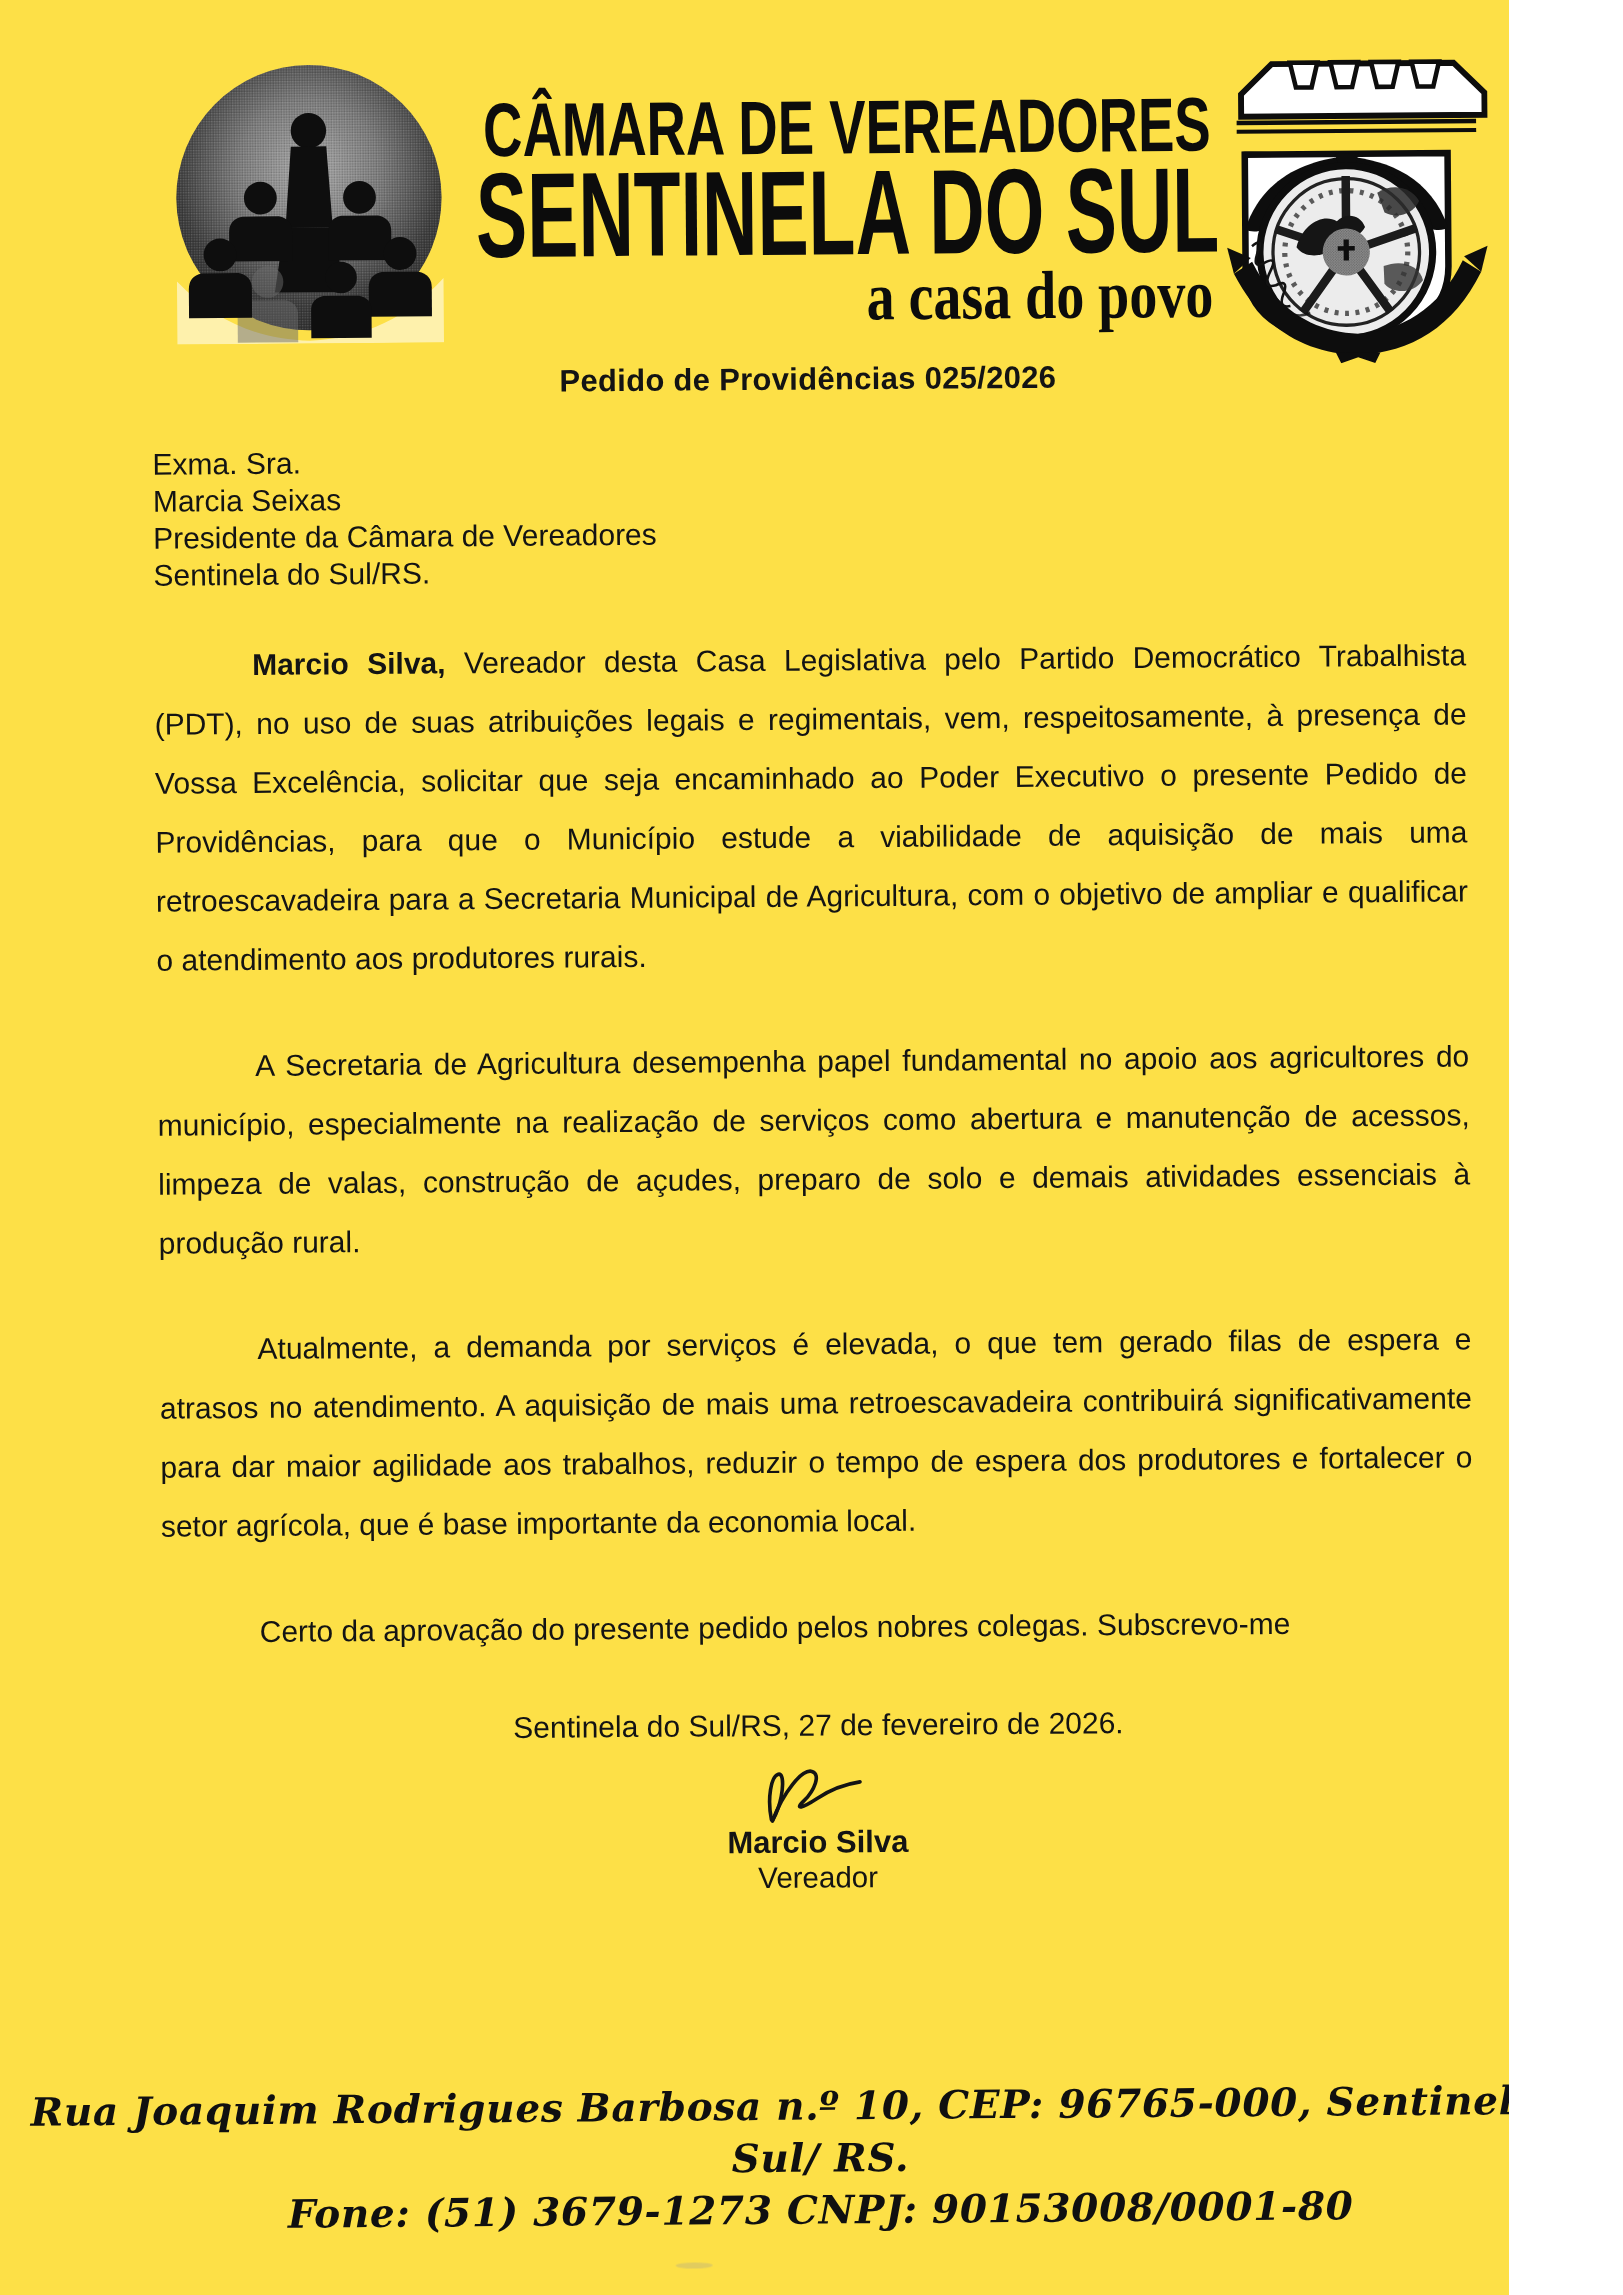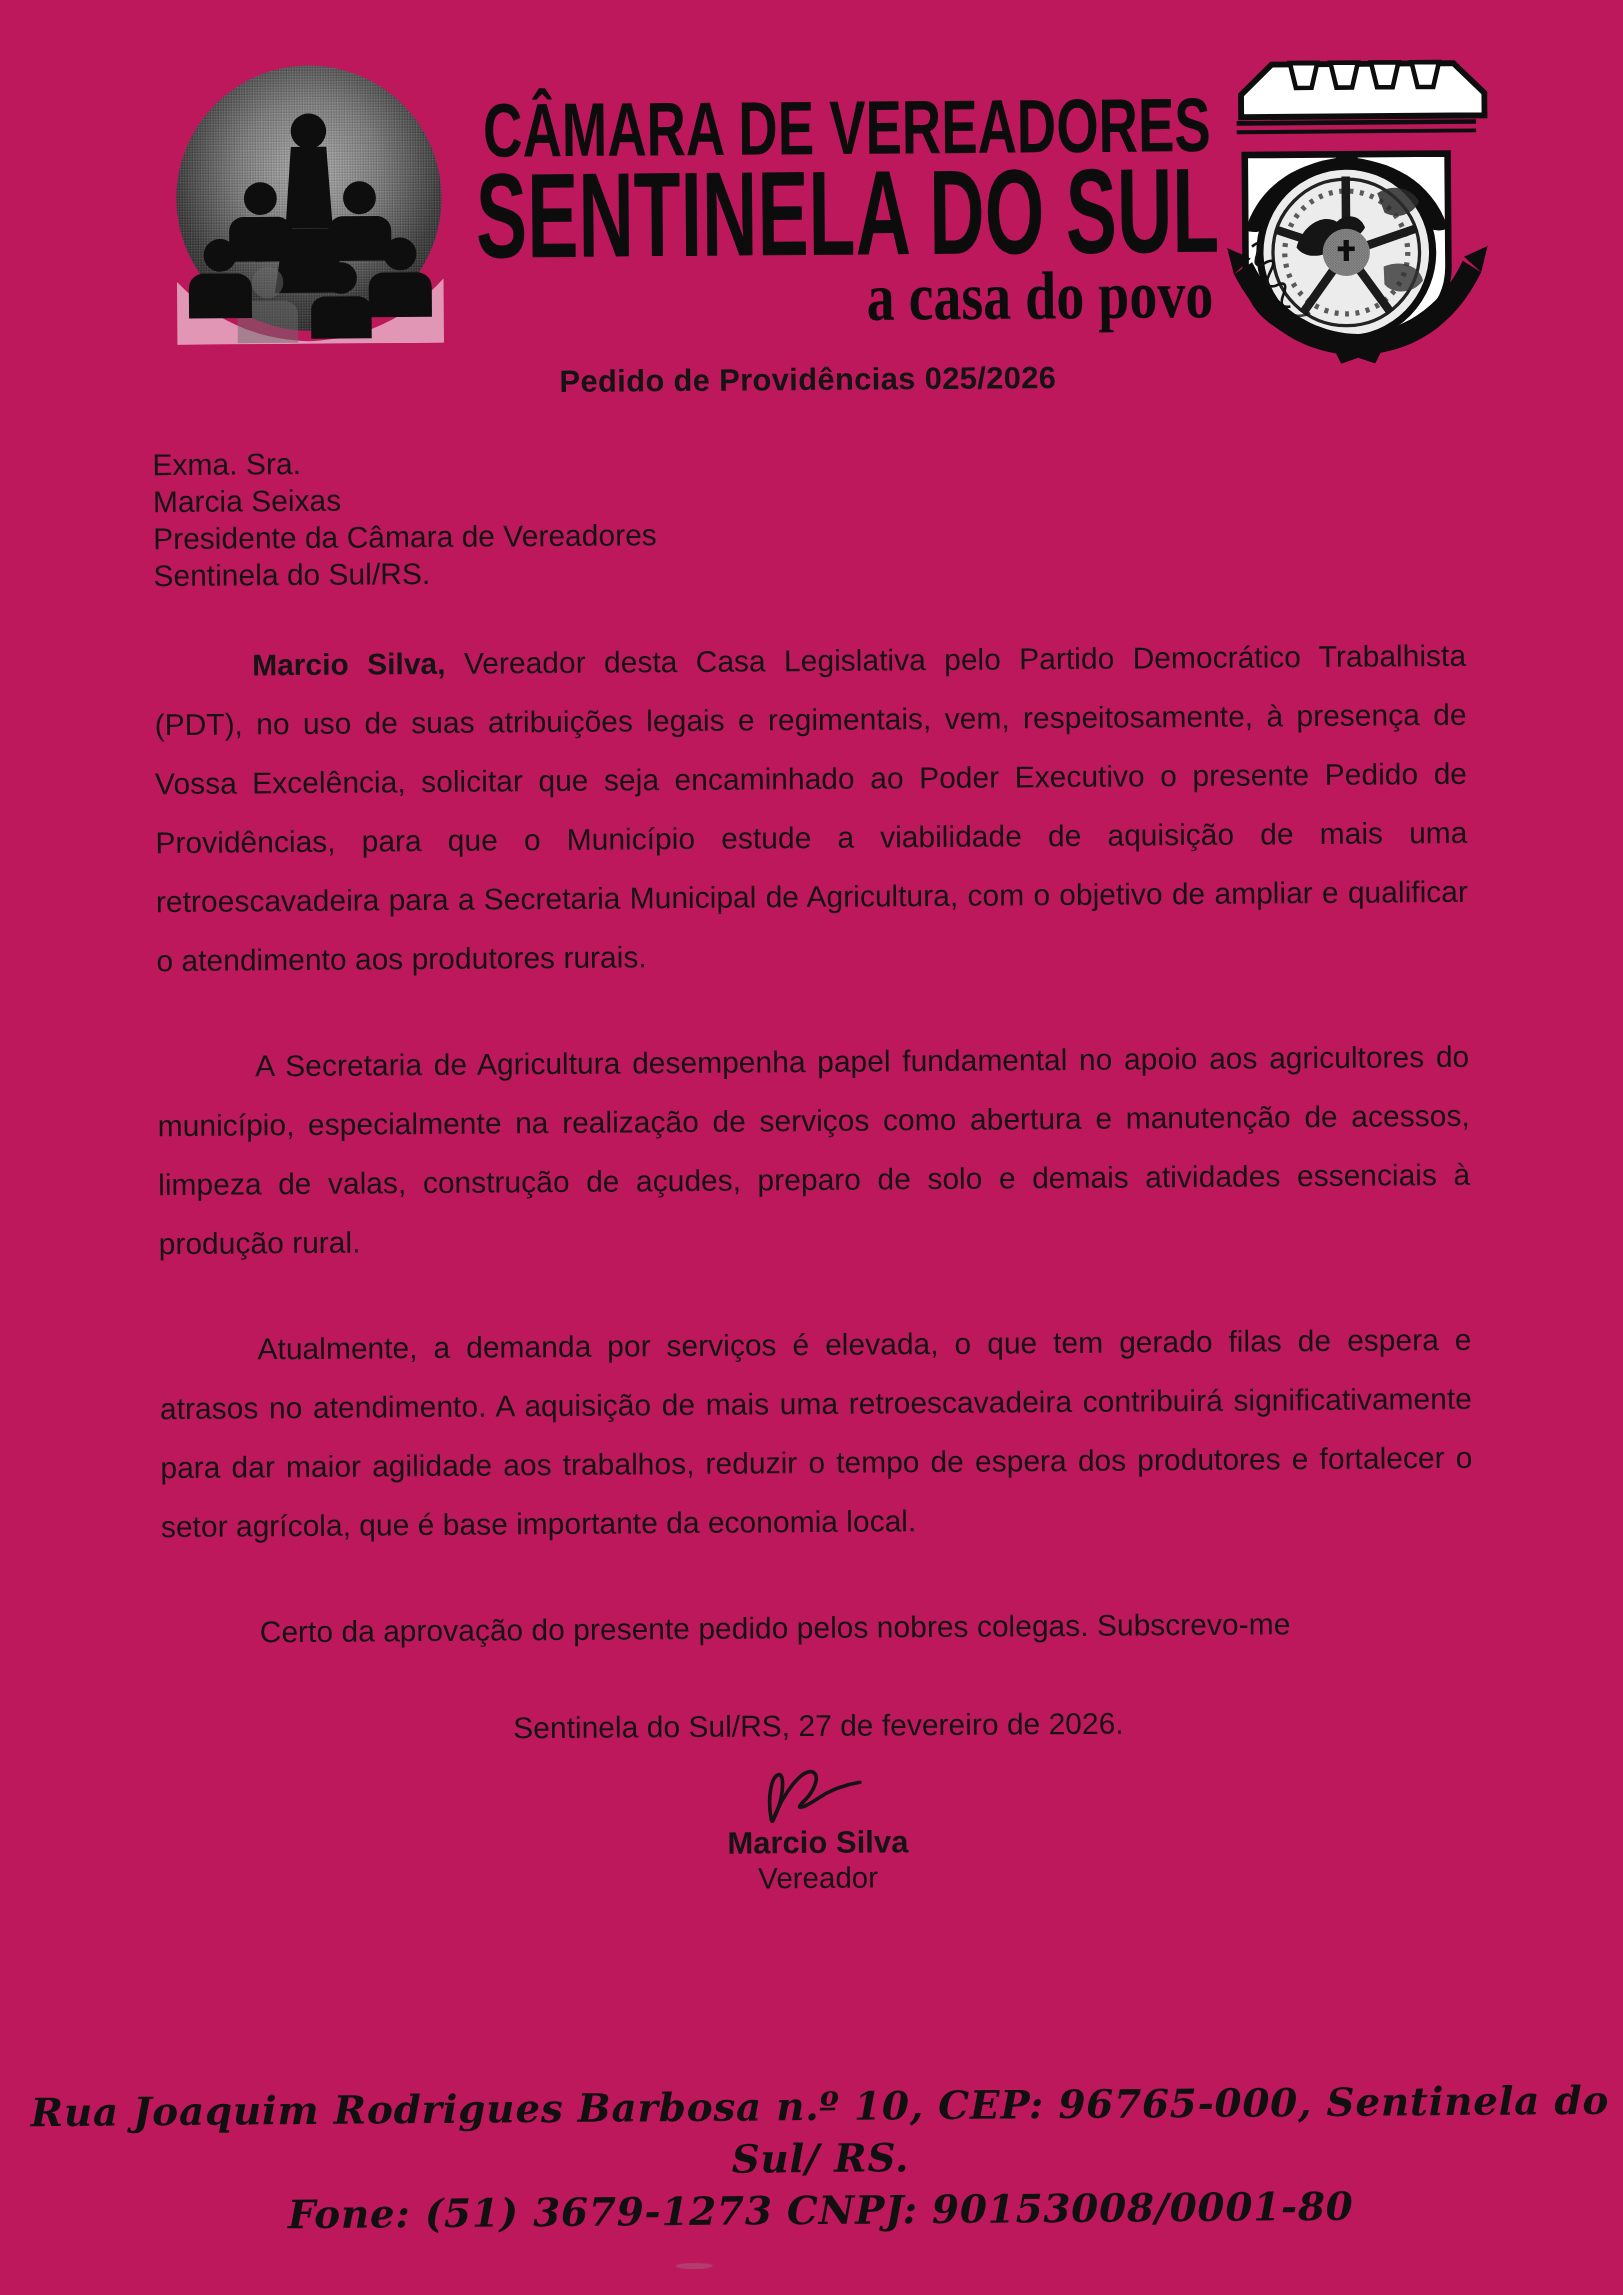--- a/index.html
+++ b/index.html
@@ -4,7 +4,7 @@
 <style>
   html,body{margin:0;padding:0;background:#ffffff;}
   .page{
-    position:relative;width:1623px;height:2295px;background:#be185d;
+    position:relative;width:1509px;height:2295px;background:#fde047;
     overflow:hidden;font-family:"Liberation Sans",sans-serif;color:#141414;
   }
   .scan{position:absolute;inset:0;transform:rotate(-0.45deg);transform-origin:50% 45%;}

